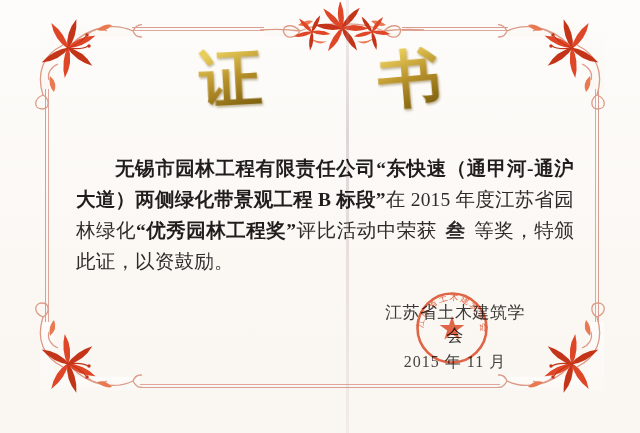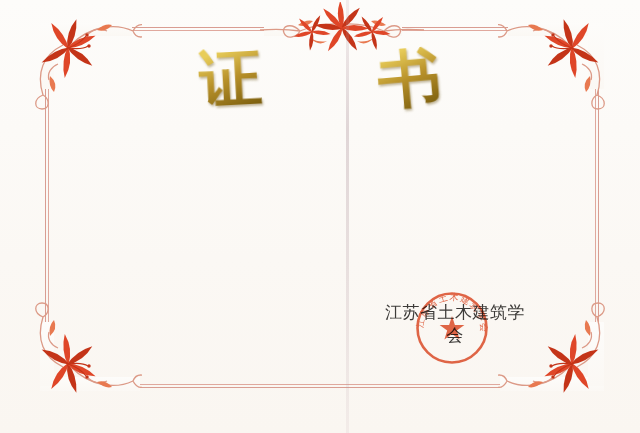--- a/index.html
+++ b/index.html
@@ -173,6 +173,7 @@
     <span class="gold t2">书</span>
   </div>
 
+  <p class="body"><span class="b">无锡市园林工程有限责任公司“东快速（通甲河-通沪大道）两侧绿化带景观工程 B 标段”</span><span>在 2015 年度江苏省园林绿化</span><span class="b">“优秀园林工程奖”</span><span>评比活动中荣获</span><span class="grade">叁</span><span>等奖，特颁此证，以资鼓励。</span></p>
 
   <div class="sig">
     <div class="org">江苏省土木建筑学会</div>

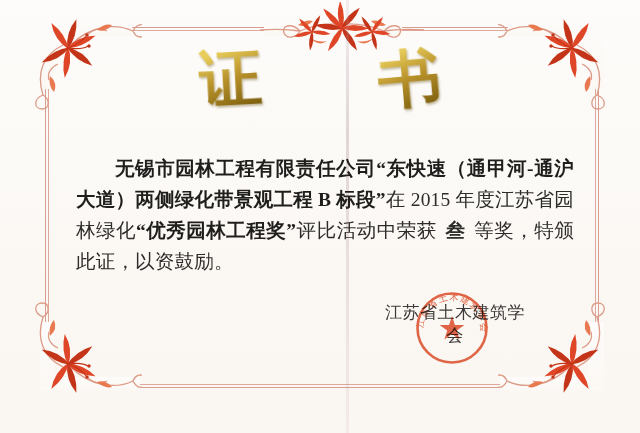--- a/index.html
+++ b/index.html
@@ -177,6 +177,7 @@
 
   <div class="sig">
     <div class="org">江苏省土木建筑学会</div>
+    <div class="date">2015 年 11 月</div>
   </div>
 
   <svg class="seal" width="78" height="78" viewBox="0 0 78 78">

